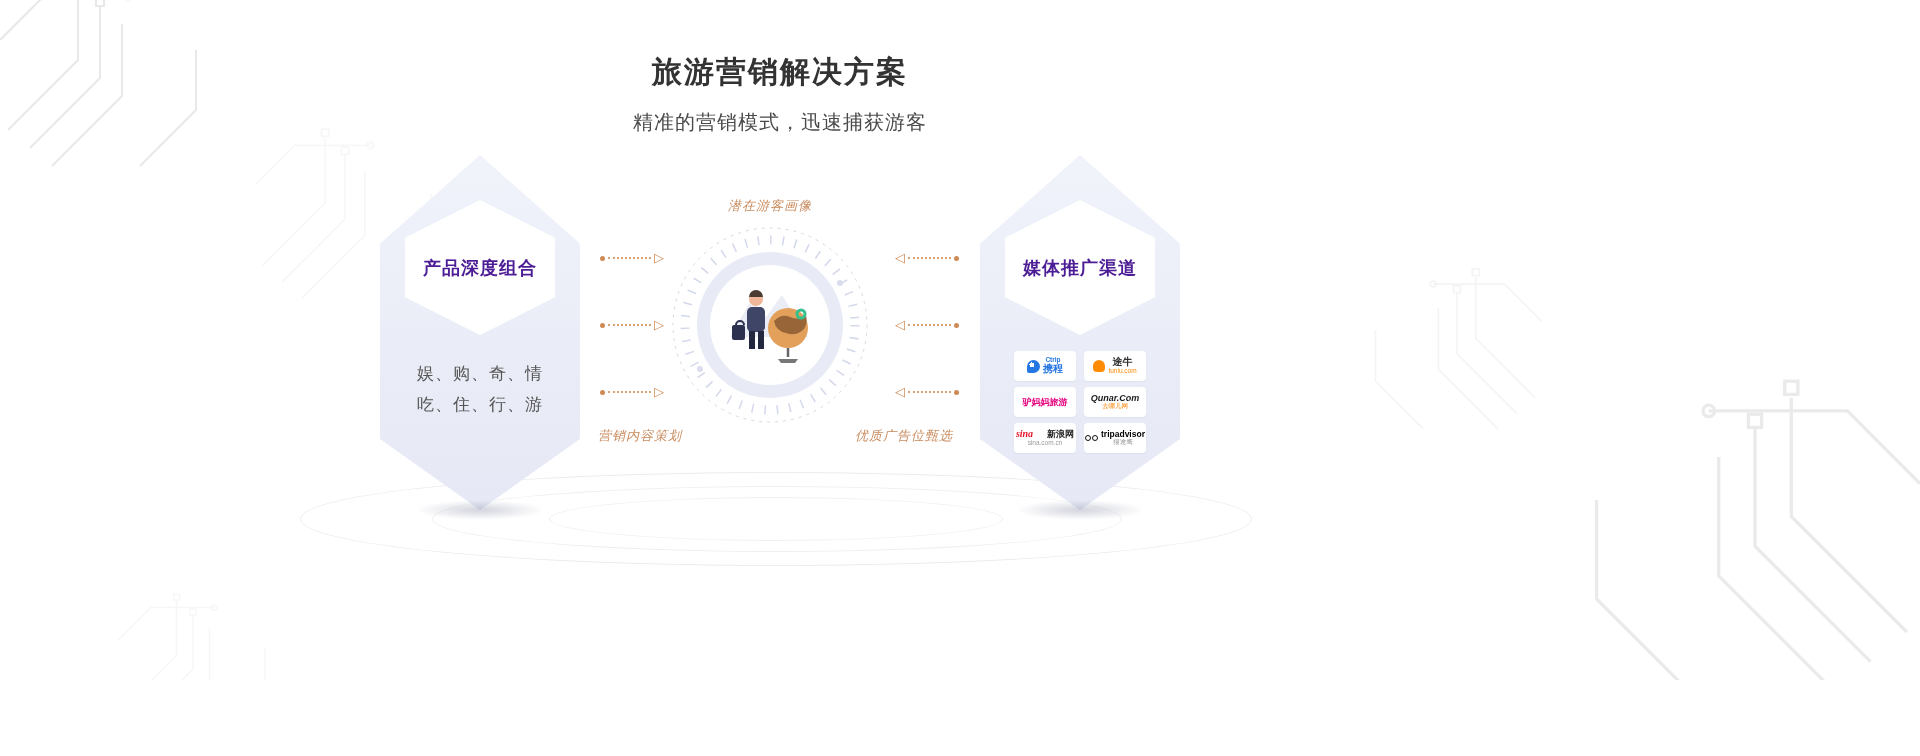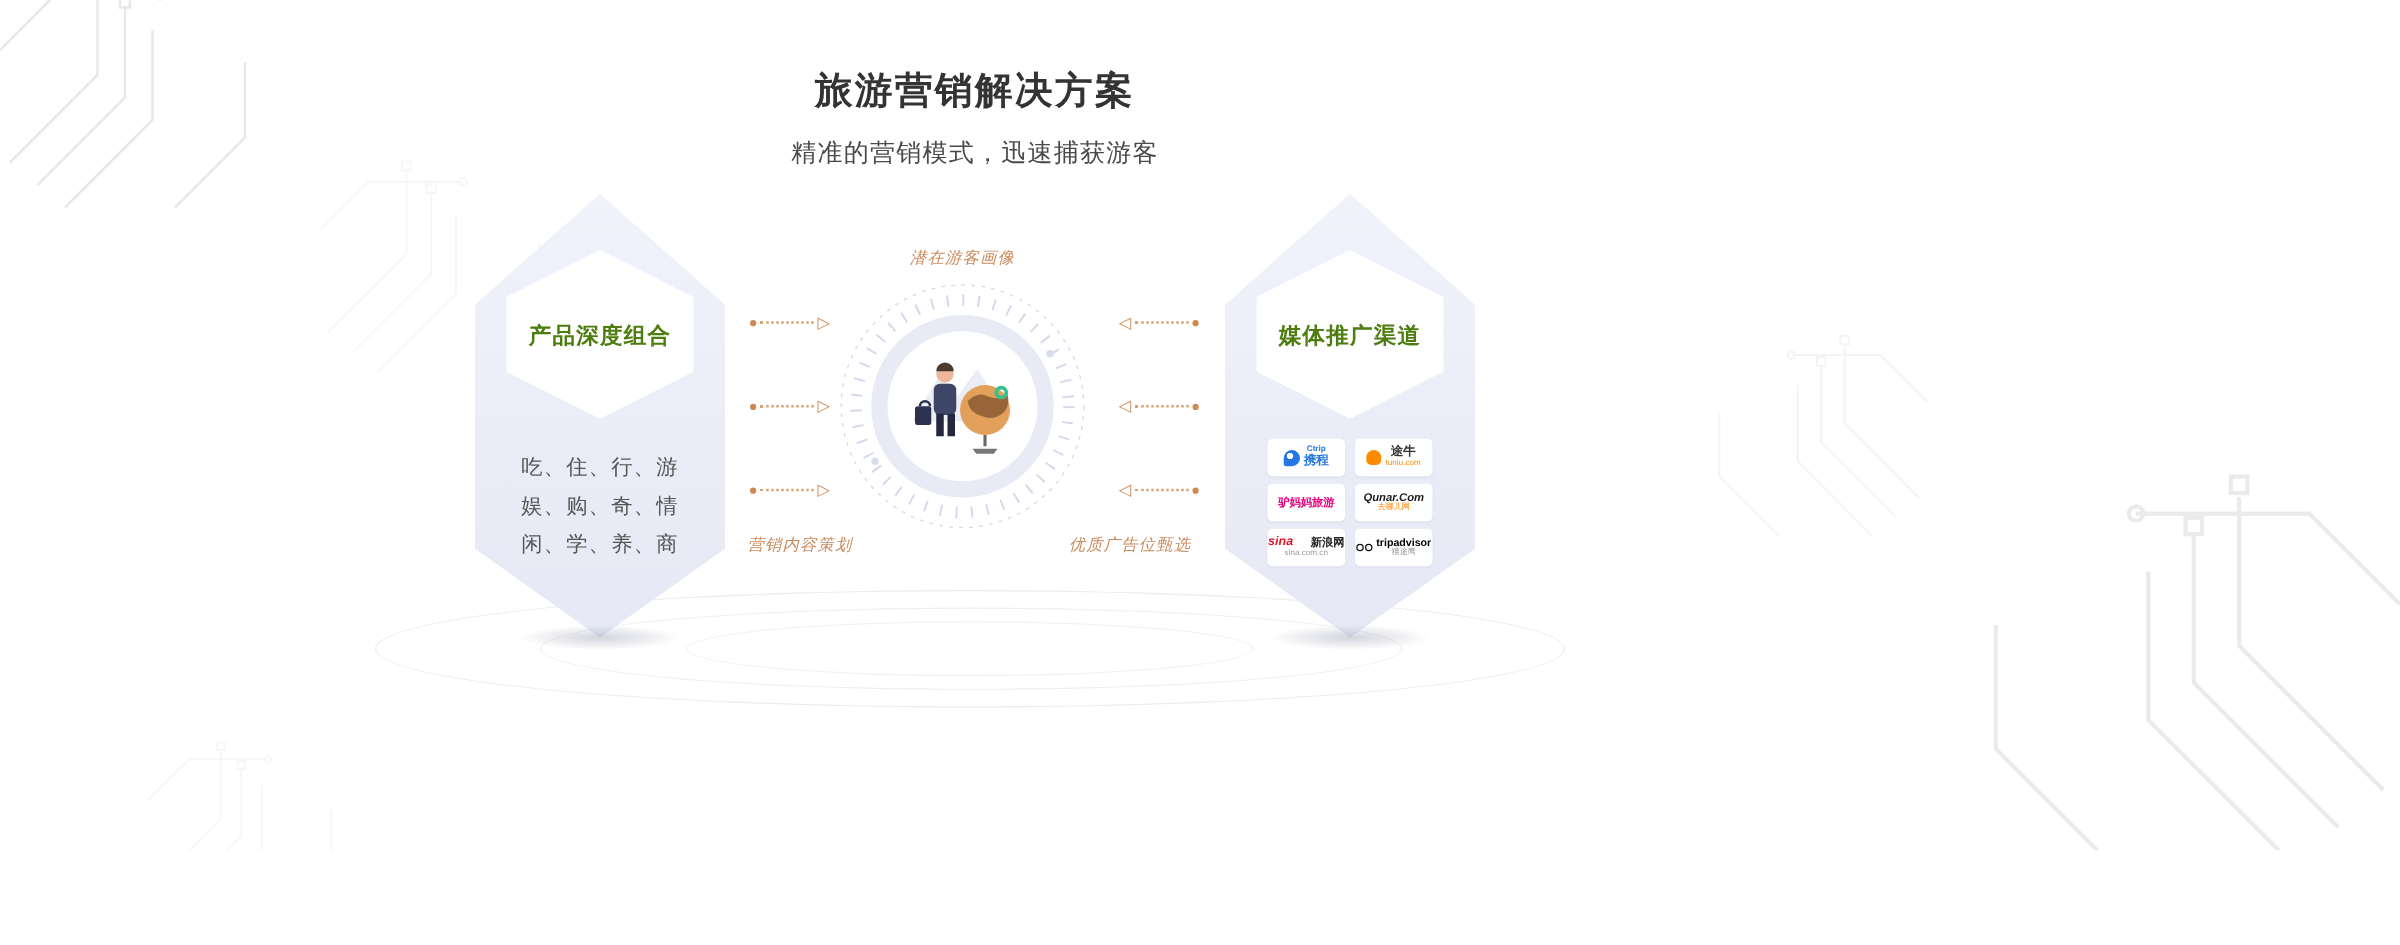--- a/index.html
+++ b/index.html
@@ -26,7 +26,7 @@
     clip-path:polygon(50% 0%,100% 28%,100% 72%,50% 100%,0% 72%,0% 28%);
     display:flex;align-items:center;justify-content:center;
   }
-  .hex-title{font-size:18px;font-weight:700;color:#4d7c0f;letter-spacing:1px;}
+  .hex-title{font-size:18px;font-weight:700;color:#4c1d95;letter-spacing:1px;}
   .card-lines{position:absolute;left:0;top:203px;width:100%;text-align:center;}
   .card-line{font-size:17px;color:#555;line-height:31px;letter-spacing:1px;}
   .card-shadow{position:absolute;top:500px;width:130px;height:20px;

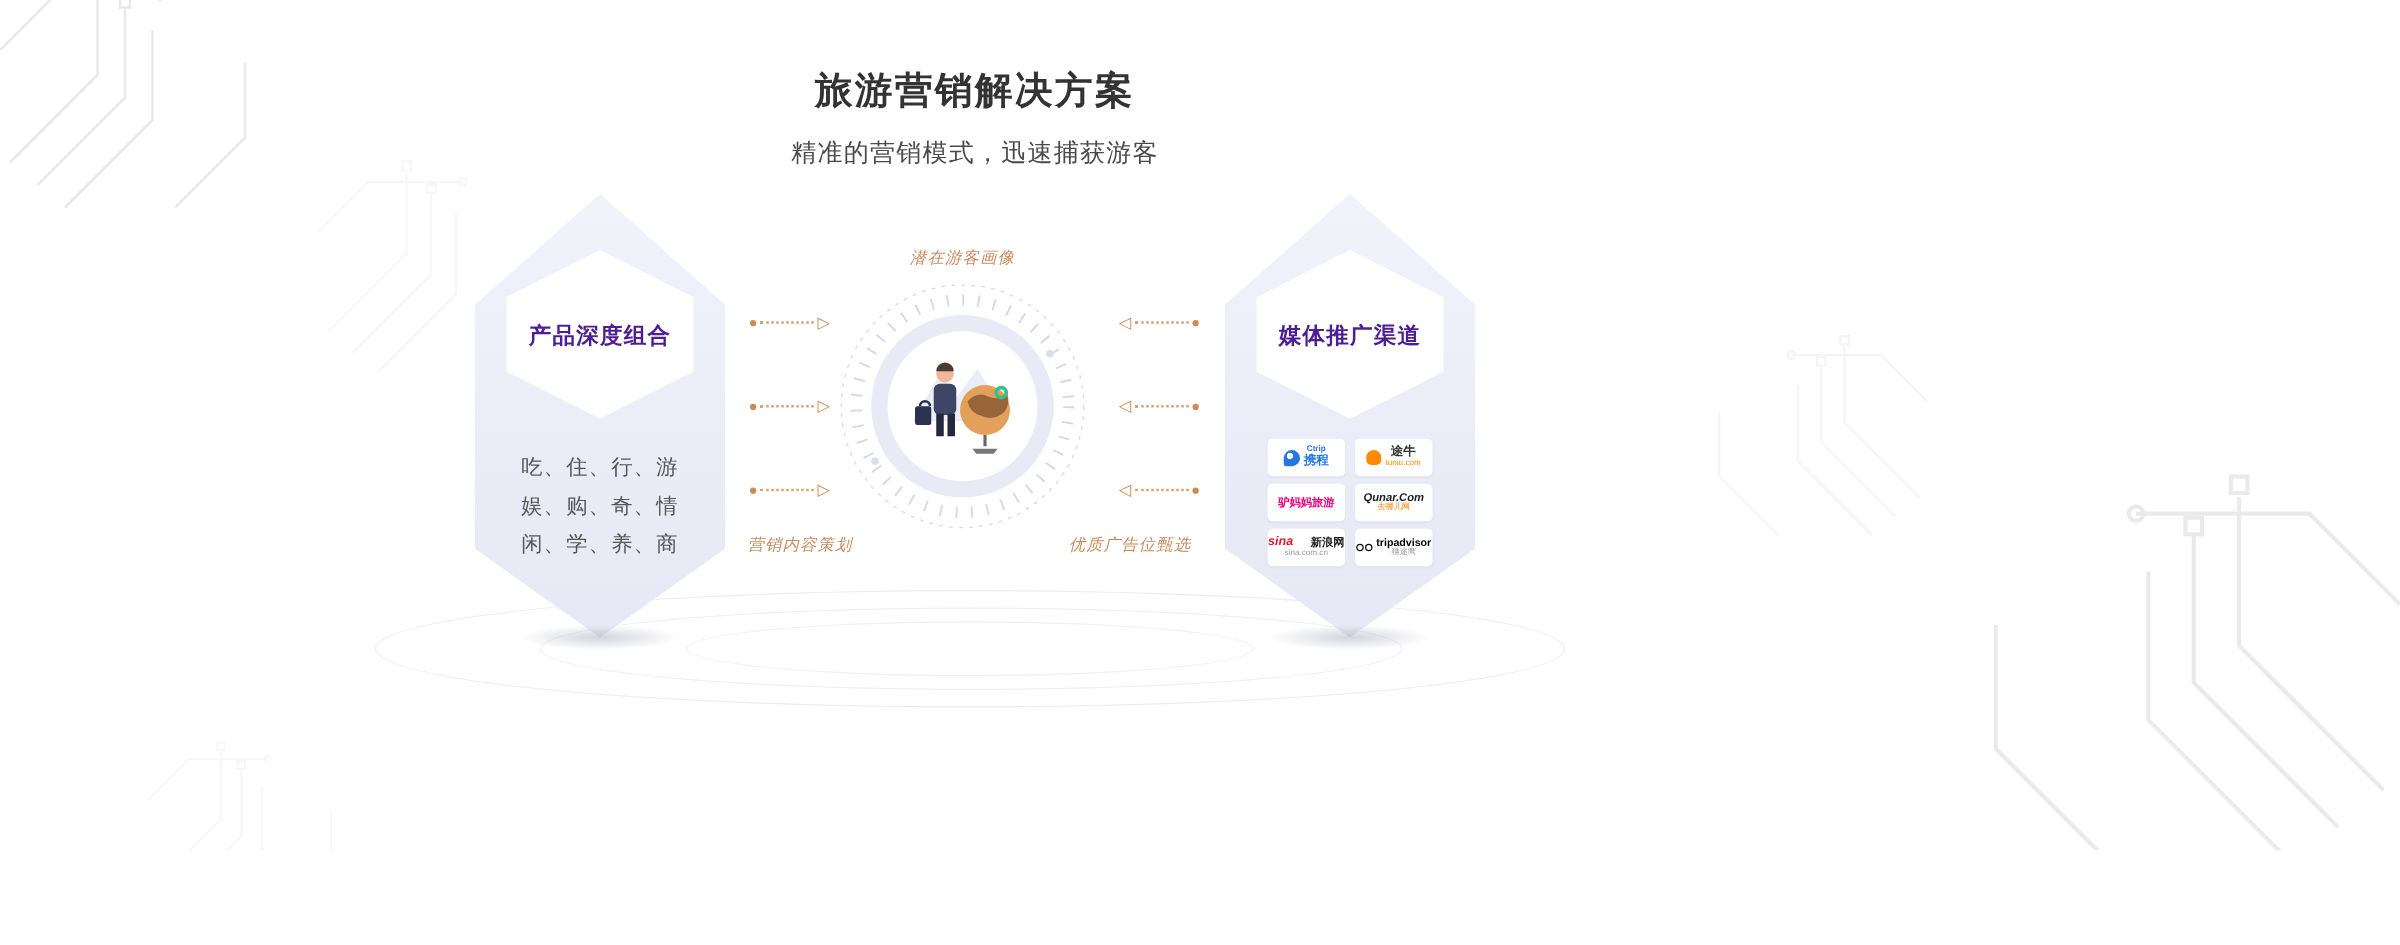--- a/index.html
+++ b/index.html
@@ -124,8 +124,8 @@
       <span class="hex-title">产品深度组合</span>
     </div>
     <div class="card-lines">
+      <div class="card-line">娱、购、奇、情</div>
       <div class="card-line">吃、住、行、游</div>
-      <div class="card-line">娱、购、奇、情</div>
       <div class="card-line">闲、学、养、商</div>
     </div>
   </div>

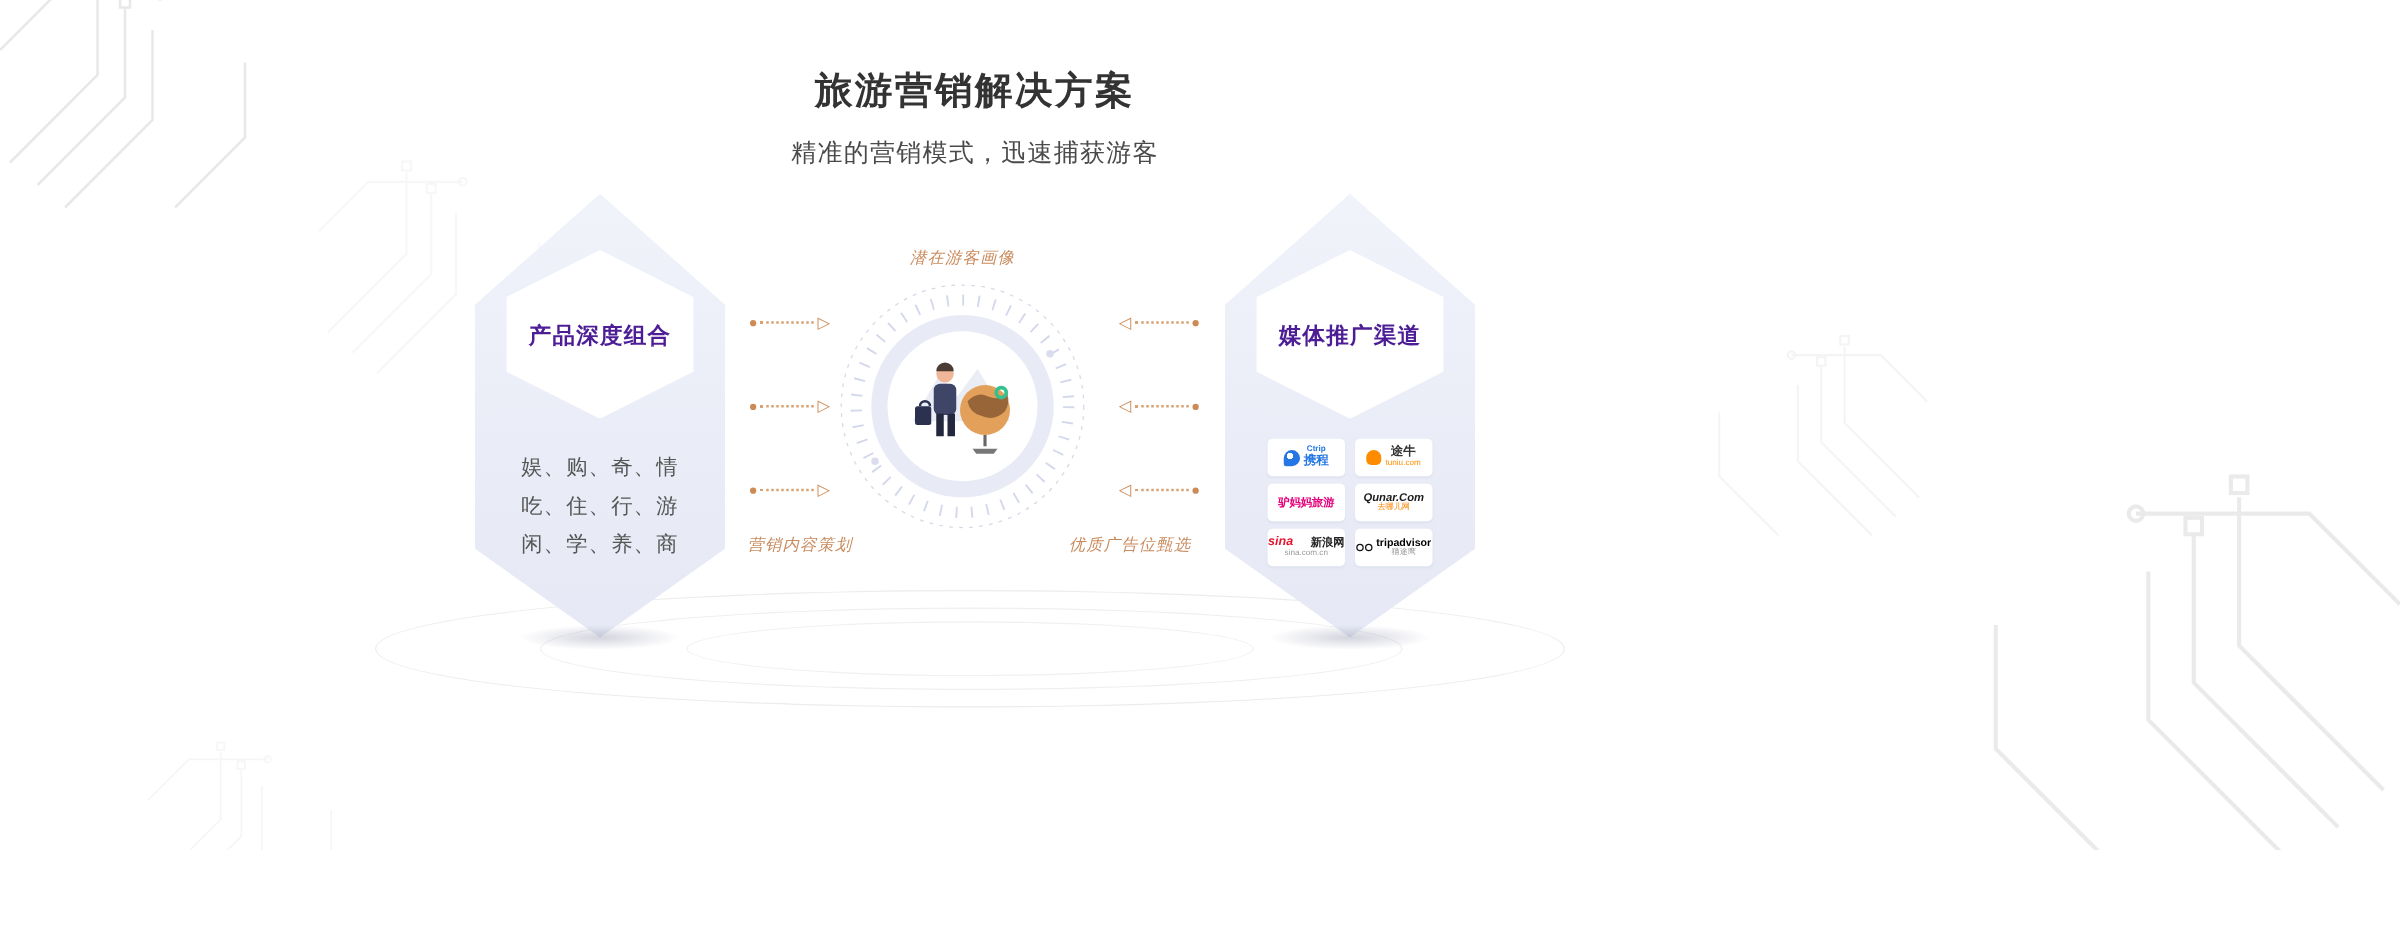--- a/index.html
+++ b/index.html
@@ -126,7 +126,6 @@
     <div class="card-lines">
       <div class="card-line">娱、购、奇、情</div>
       <div class="card-line">吃、住、行、游</div>
-      <div class="card-line">闲、学、养、商</div>
     </div>
   </div>
   <div class="card-shadow" style="left:415px"></div>

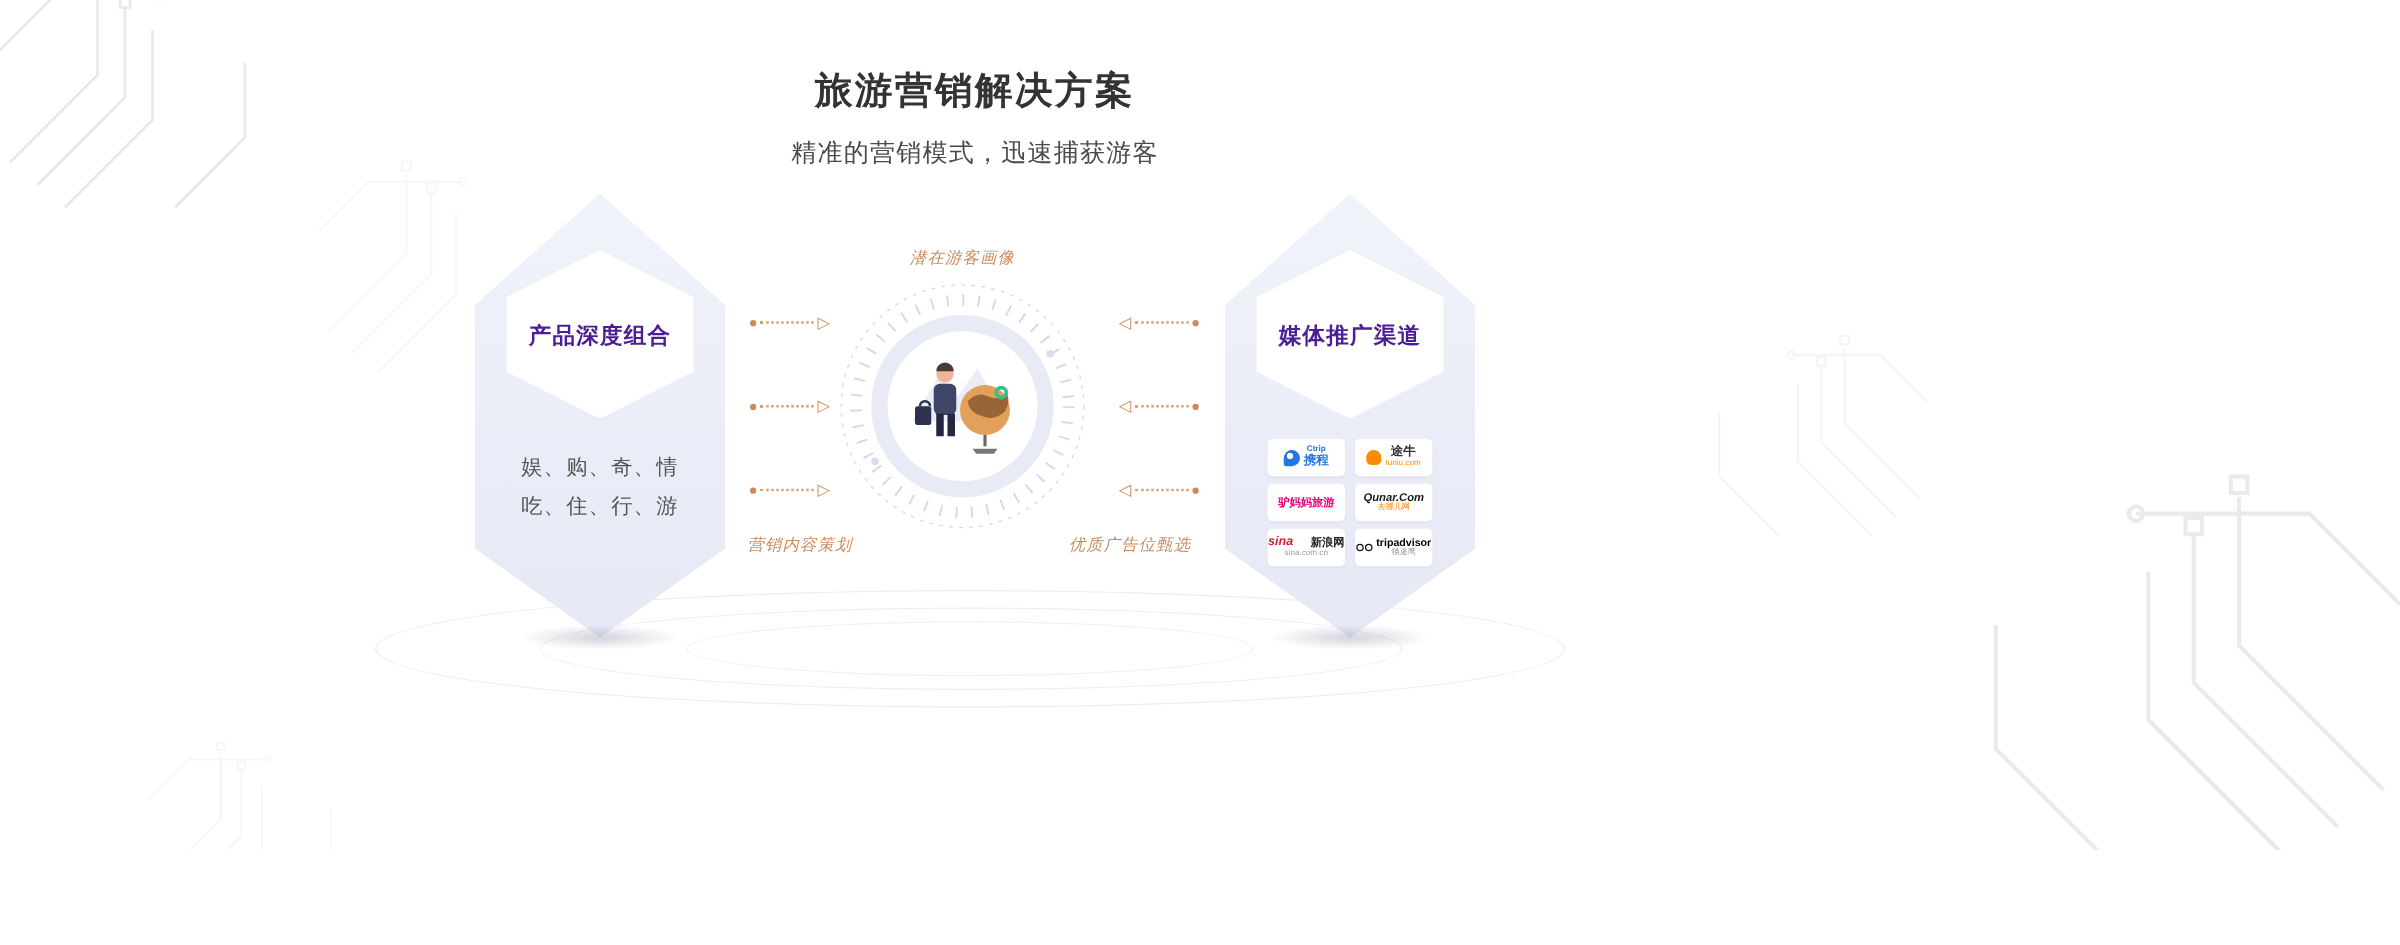--- a/index.html
+++ b/index.html
@@ -52,7 +52,7 @@
   .tile-qunar .t-sub{color:#FF8300;}
   .tile-sina .brand{color:#E6162D;font-style:italic;font-weight:700;font-size:10px;}
   .tile-sina .t-main{color:#222;font-size:9px;}
-  .sina-row{display:flex;align-items:flex-end;gap:14px;}
+  .sina-row{display:flex;align-items:flex-end;gap:14px;font-family:Liberation Serif, serif;}
   .tile-trip .t-main{color:#000;font-size:8.5px;text-align:center;}
   .owl-icon{display:flex;gap:1px;flex:0 0 auto;}
   .owl-icon i{width:6px;height:6px;border:1.5px solid #111;border-radius:50%;box-sizing:border-box;display:block;}

